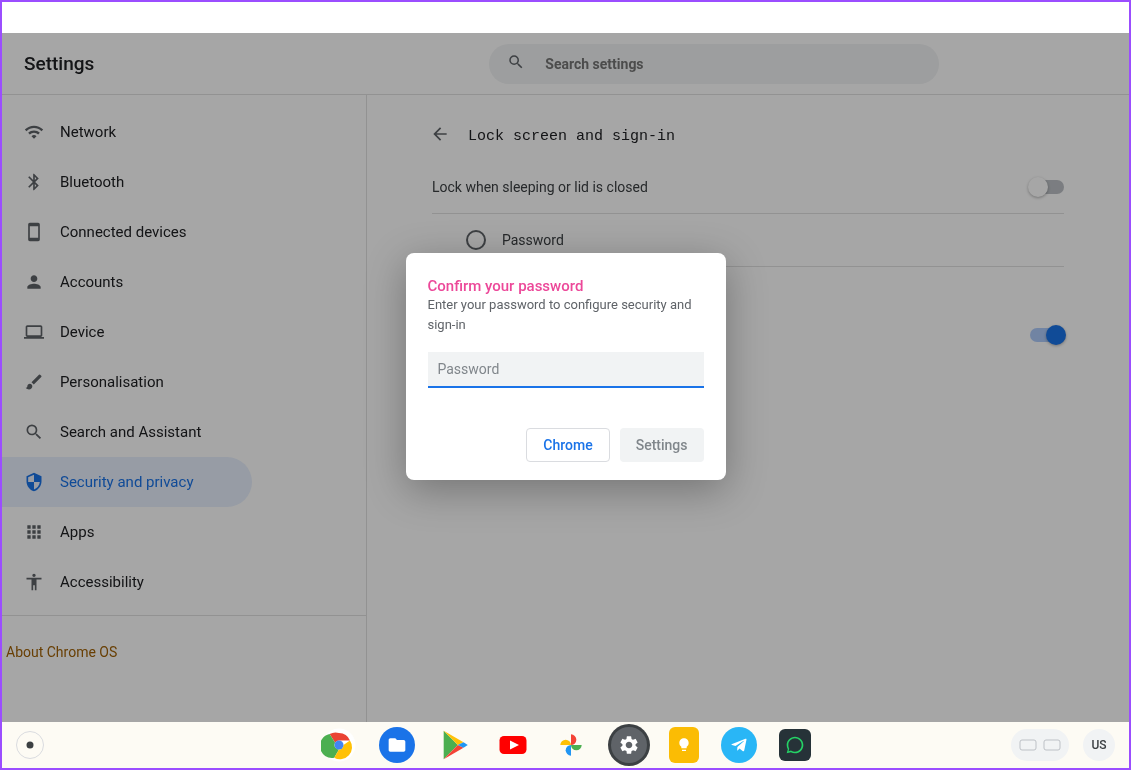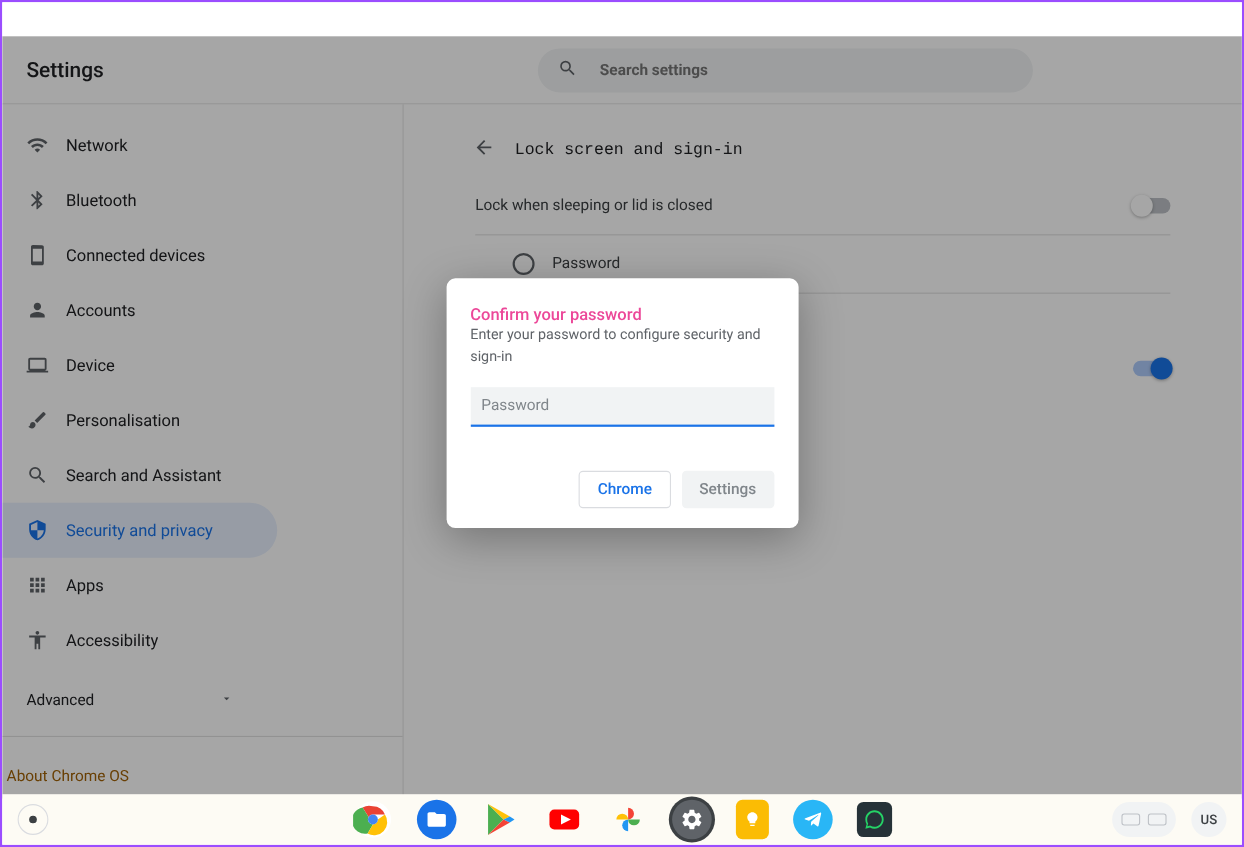--- a/index.html
+++ b/index.html
@@ -157,12 +157,6 @@
           </span>
         <span>Accessibility</span>
       </div>
-      <div class="advanced">
-        <span>Advanced</span>
-        <span><svg width="12" height="12" viewBox="0 0 24 24" fill="#5f6368">
-              <path d="M7 10l5 5 5-5z"></path>
-            </svg></span>
-      </div>
       <div class="sidebar-divider"></div>
       <div class="about">
         <span>About Chrome OS</span>

